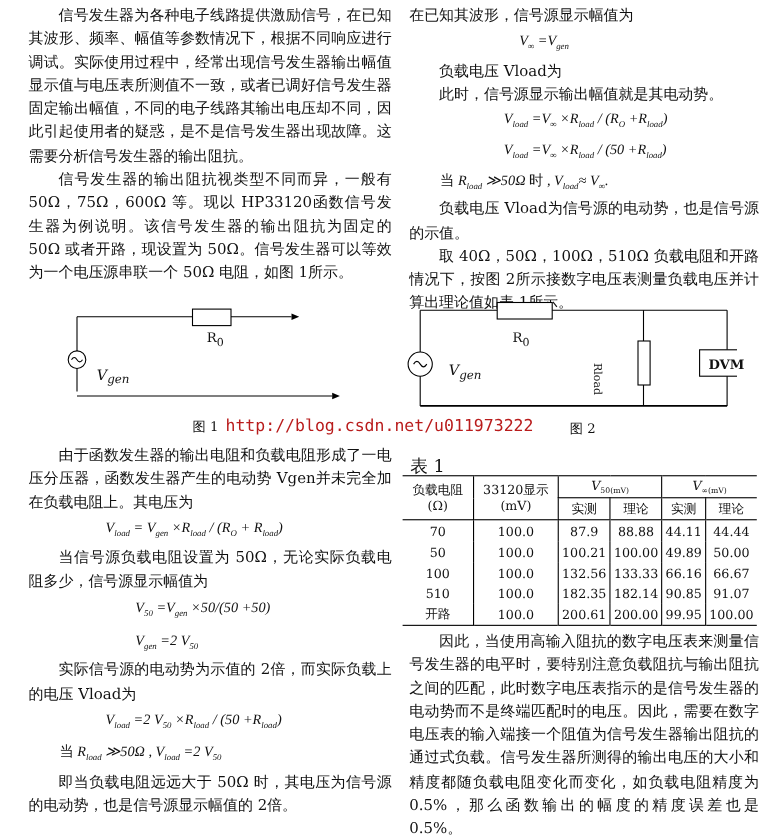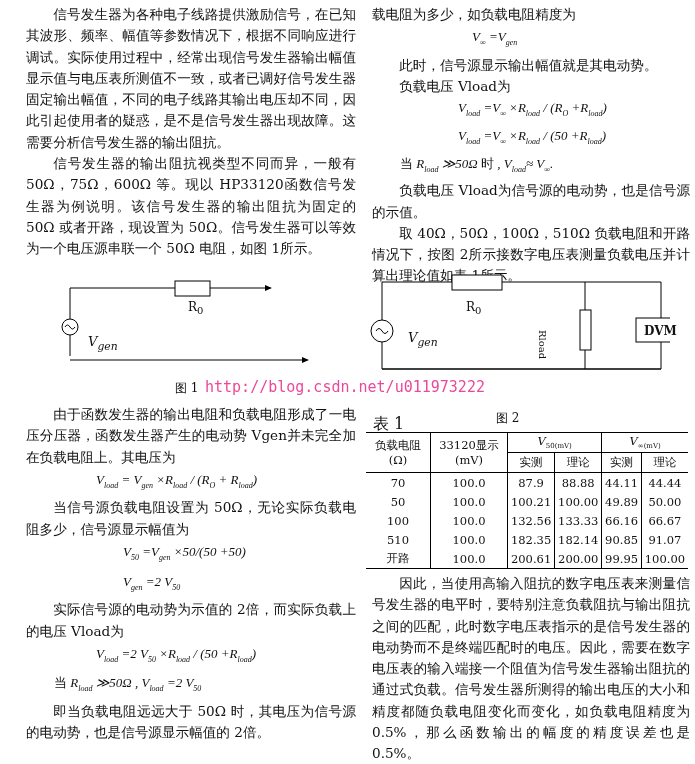--- a/index.html
+++ b/index.html
@@ -69,7 +69,7 @@
 </div>
 
 <div class="col right" style="top:4px;">
-  <p>载电阻为多少，如负载电阻精度为</p>
+  <p>在已知其波形，信号源显示幅值为</p>
   <div class="eq" style="padding-left:100px">V<sub>∞</sub> =V<sub>gen</sub></div>
   <p class="indent">此时，信号源显示输出幅值就是其电动势。</p>
   <p class="indent">负载电压 Vload为</p>

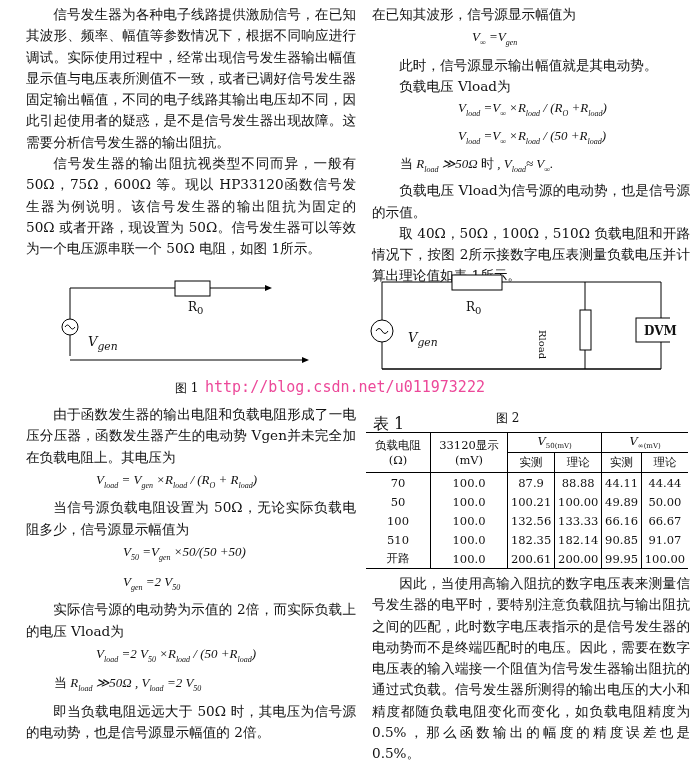--- a/index.html
+++ b/index.html
@@ -71,8 +71,8 @@
 <div class="col right" style="top:4px;">
   <p>在已知其波形，信号源显示幅值为</p>
   <div class="eq" style="padding-left:100px">V<sub>∞</sub> =V<sub>gen</sub></div>
+  <p class="indent">负载电压 Vload为</p>
   <p class="indent">此时，信号源显示输出幅值就是其电动势。</p>
-  <p class="indent">负载电压 Vload为</p>
   <div class="eq" style="padding-left:86px;line-height:22px">V<sub>load</sub> =V<sub>∞</sub> ×R<sub>load</sub> / (R<sub>O</sub> +R<sub>load</sub>)</div>
   <div class="eq" style="padding-left:86px;line-height:22px">V<sub>load</sub> =V<sub>∞</sub> ×R<sub>load</sub> / (50 +R<sub>load</sub>)</div>
   <div class="eq" style="padding-left:28px;line-height:22px"><span style="font-style:normal">当</span> R<sub>load</sub> ≫50Ω <span style="font-style:normal">时</span> , V<sub>load</sub>≈ V<sub>∞</sub>.</div>

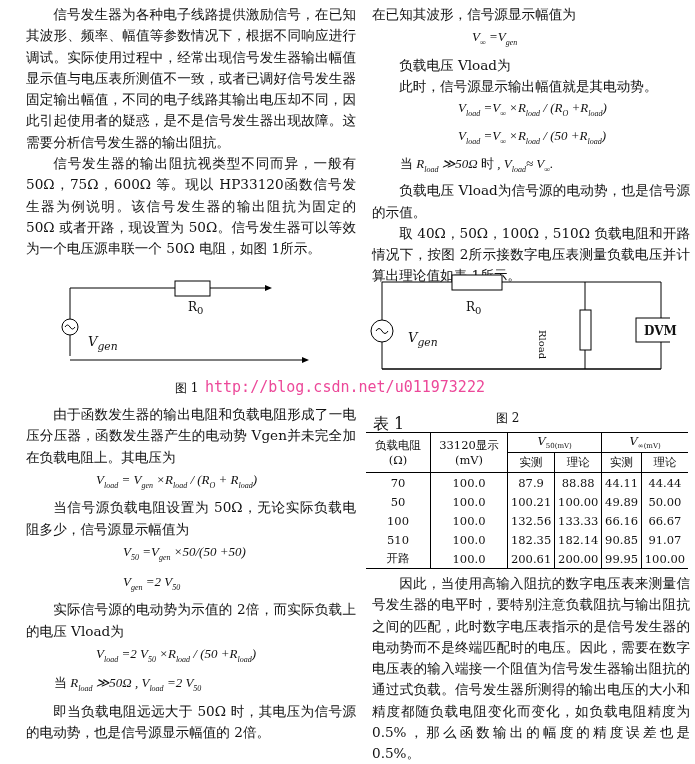--- a/index.html
+++ b/index.html
@@ -15,7 +15,7 @@
   .fig { position:absolute; }
   .fig svg { display:block; }
   .caption { position:absolute; font-size:12px; }
-  .watermark { position:absolute; font-family:"DejaVu Sans Mono","Liberation Mono",monospace; color:#ec4899; font-size:15px; white-space:nowrap; }
+  .watermark { position:absolute; font-family:"DejaVu Sans Mono","Liberation Mono",monospace; color:#b91c1c; font-size:15px; white-space:nowrap; }
   table.data { border-collapse:collapse; font-size:11.5px; font-family:"DejaVu Serif","Liberation Serif",serif; width:322px; }
   table.data td, table.data th { font-weight:normal; text-align:center; padding:0 2px; height:19px; }
   table.data .tb { border-top:1.5px solid #000; }

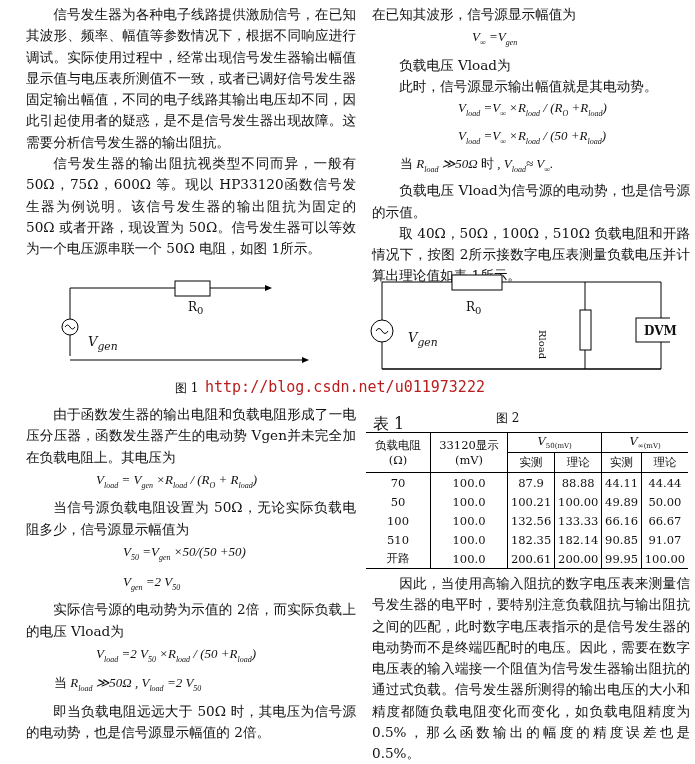--- a/index.html
+++ b/index.html
@@ -102,7 +102,7 @@
 <div class="caption" style="left:408px;top:330px;font-style:italic;font-size:13px;"><span>V</span><sub>gen</sub></div>
 <div class="caption" style="left:548px;top:330px;font-size:10px;transform:rotate(90deg);transform-origin:left top;">Rload</div>
 <div class="caption" style="left:644px;top:324px;font-size:12px;font-weight:bold;text-align:right;">DVM</div>
-<div class="caption" style="left:496px;top:382px;margin-top:28px;">图 2</div>
+<div class="caption" style="left:518px;top:382px;">图 2</div>
 
 <div class="caption tbl-label" style="left:373px;top:414px;">表 1</div>
 <div style="position:absolute;left:366px;top:432px;">

